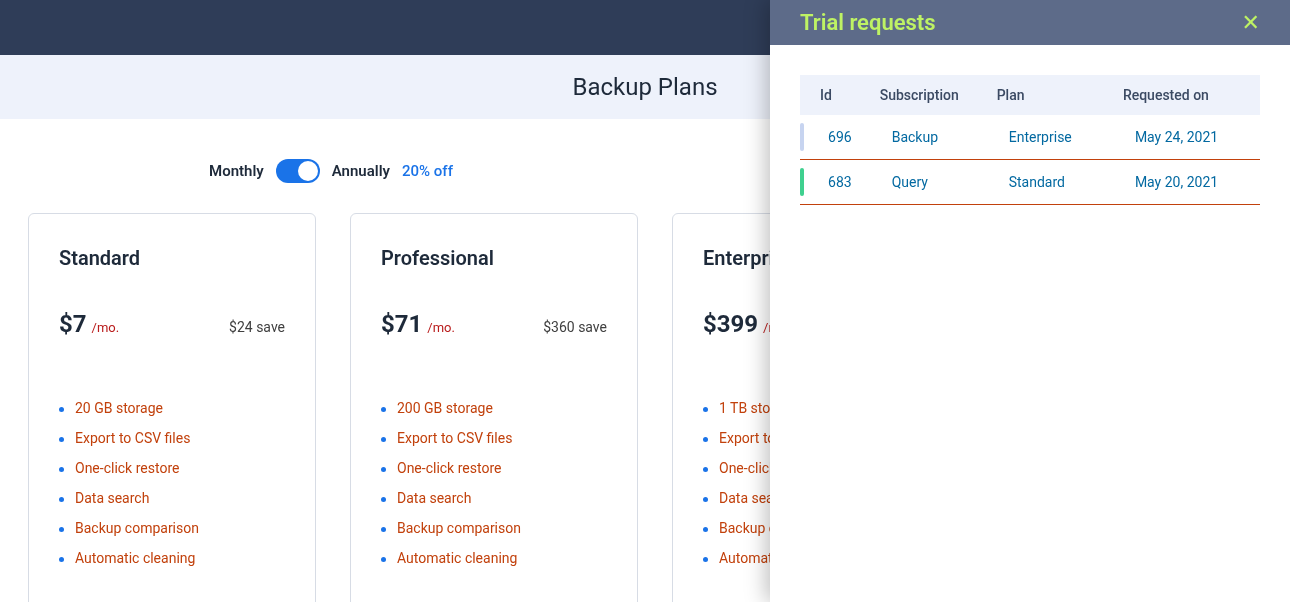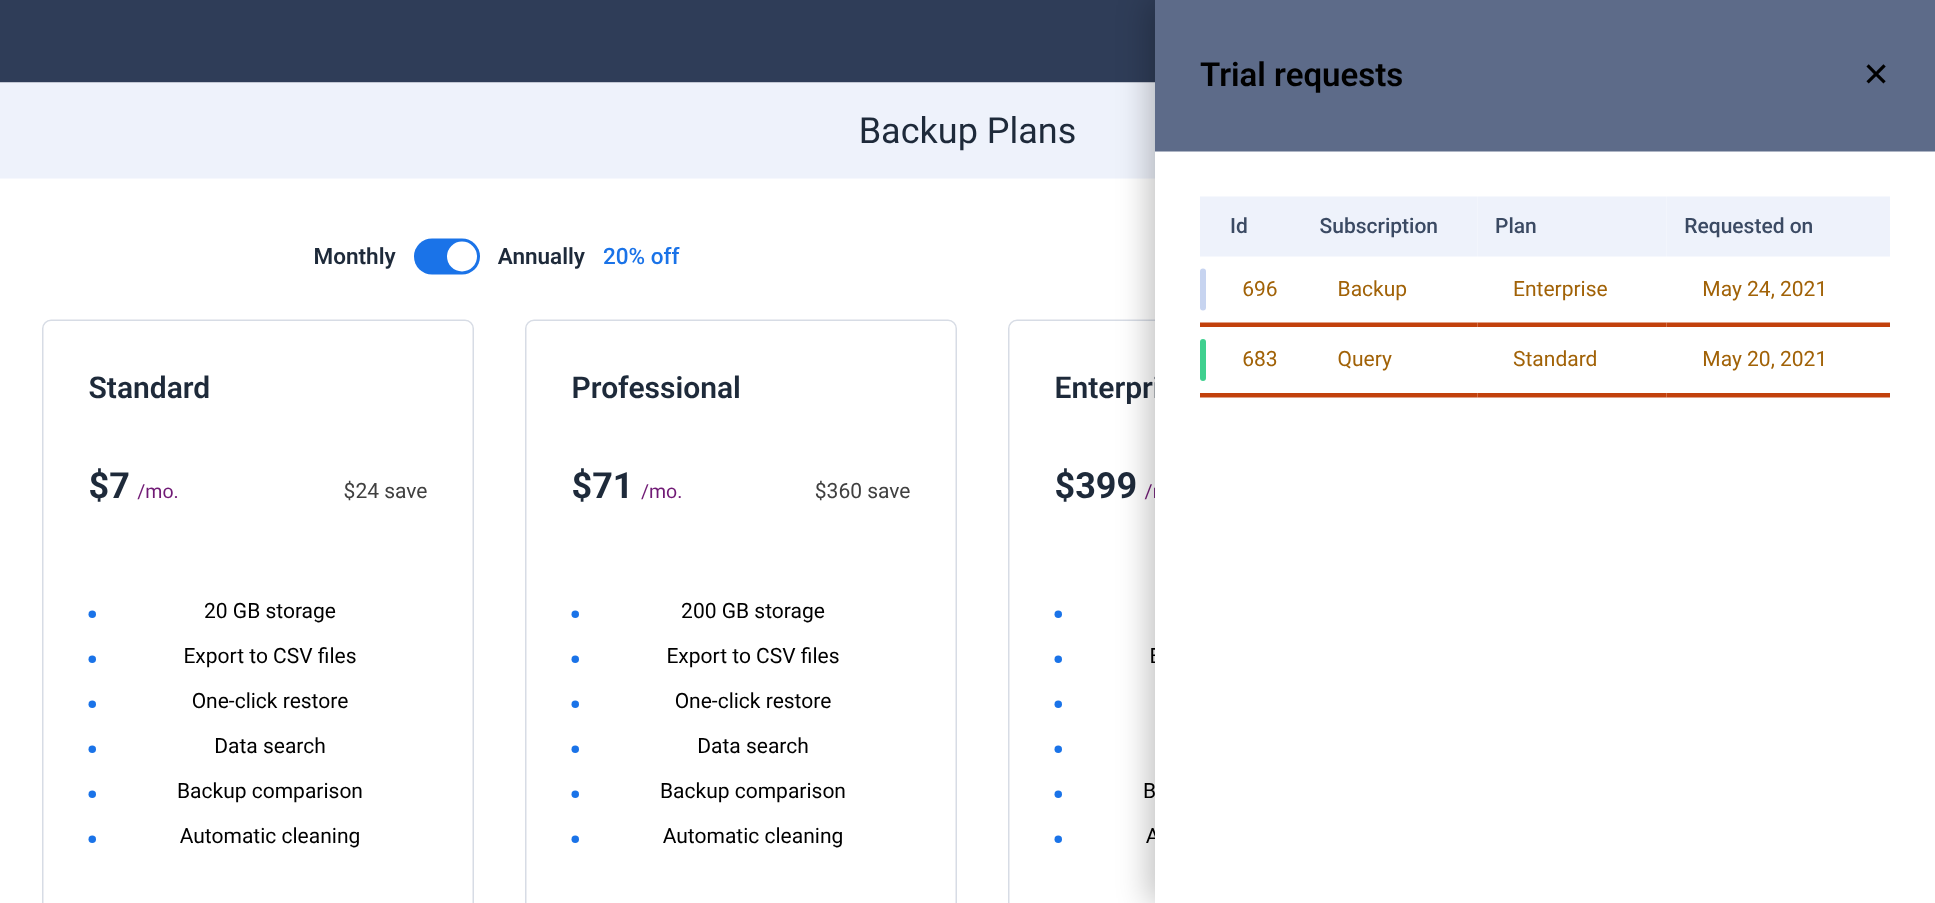--- a/index.html
+++ b/index.html
@@ -136,8 +136,8 @@
     }
     .panel-header {
       background: #5d6b89;
-      color: #000000;
-      padding: 38px 30px;
+      color: #bef264;
+      padding: 10px 30px;
       display: flex;
       align-items: center;
       justify-content: space-between;

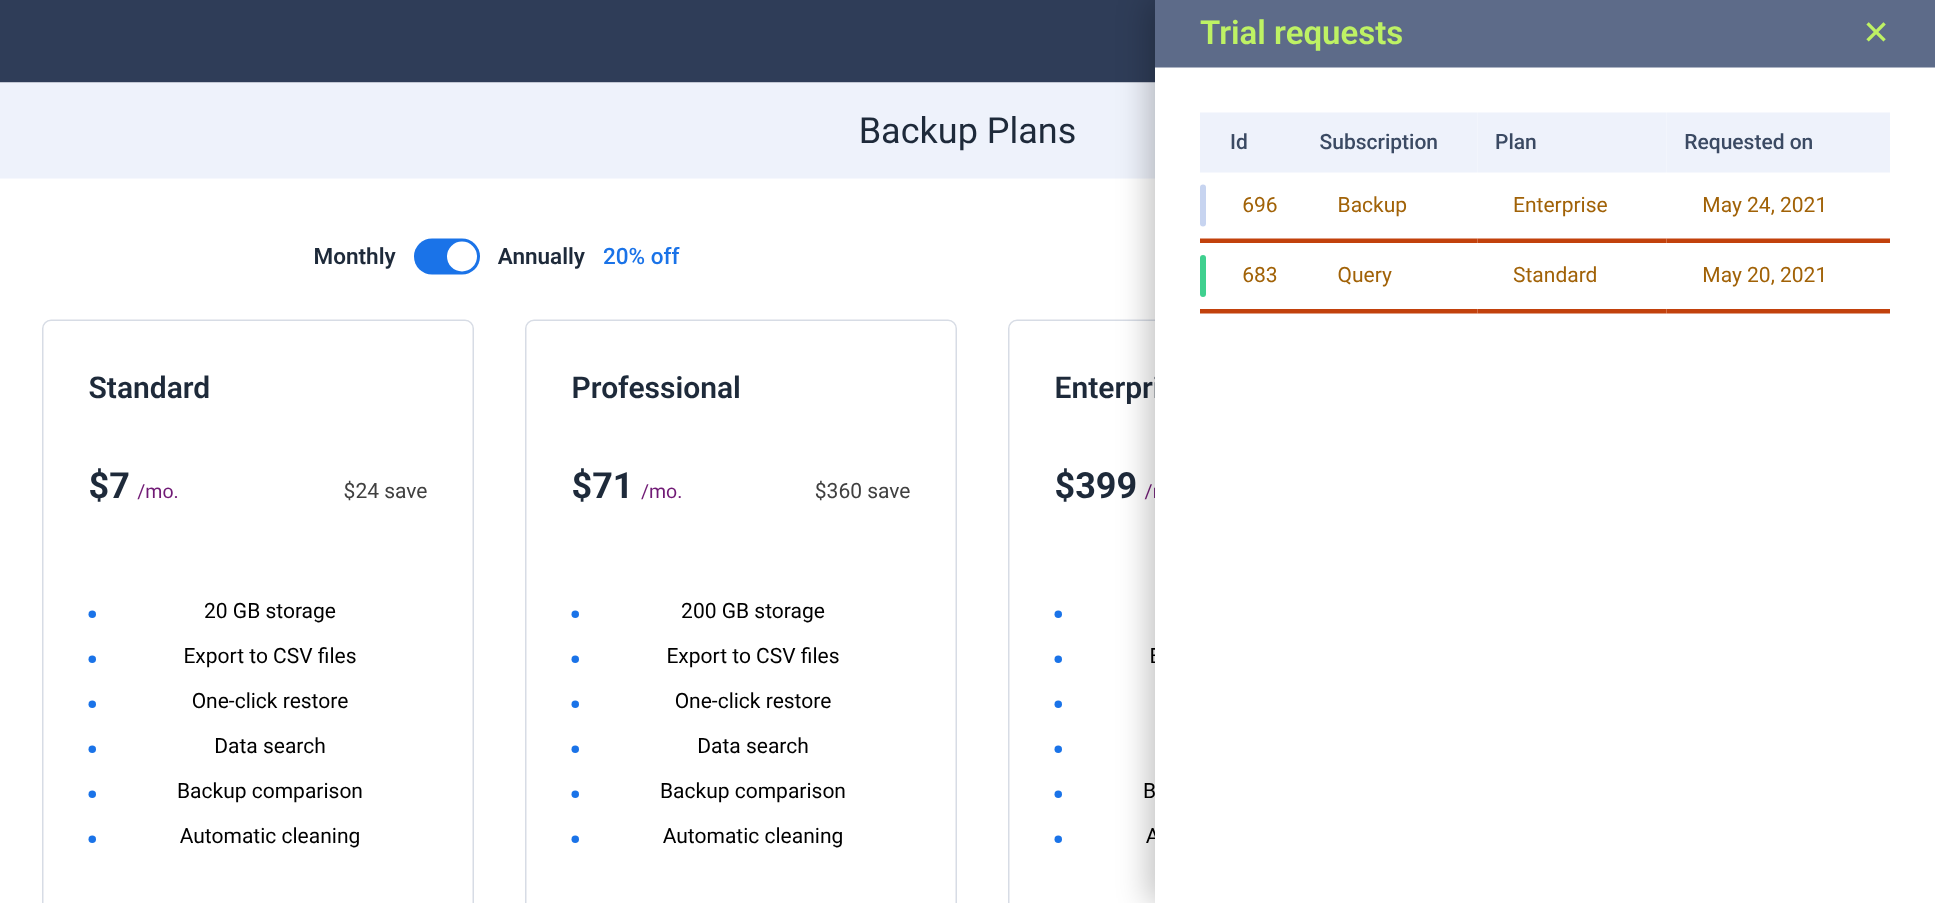--- a/index.html
+++ b/index.html
@@ -171,9 +171,9 @@
     .trial-table th:first-child { text-align: left; padding-left: 20px; padding-right: 16px;}
     .trial-table td {
       font-size: 14px;
-      color: #a16207;
+      color: #0369a1;
       padding: 14px 24px;
-      border-bottom: 3px solid #c2410c;
+      border-bottom: 1px solid #c2410c;
     }
     .trial-table td:first-child { text-align: right; padding-left: 20px; padding-right: 16px;}
     .trial-row td:first-child { position: relative; }

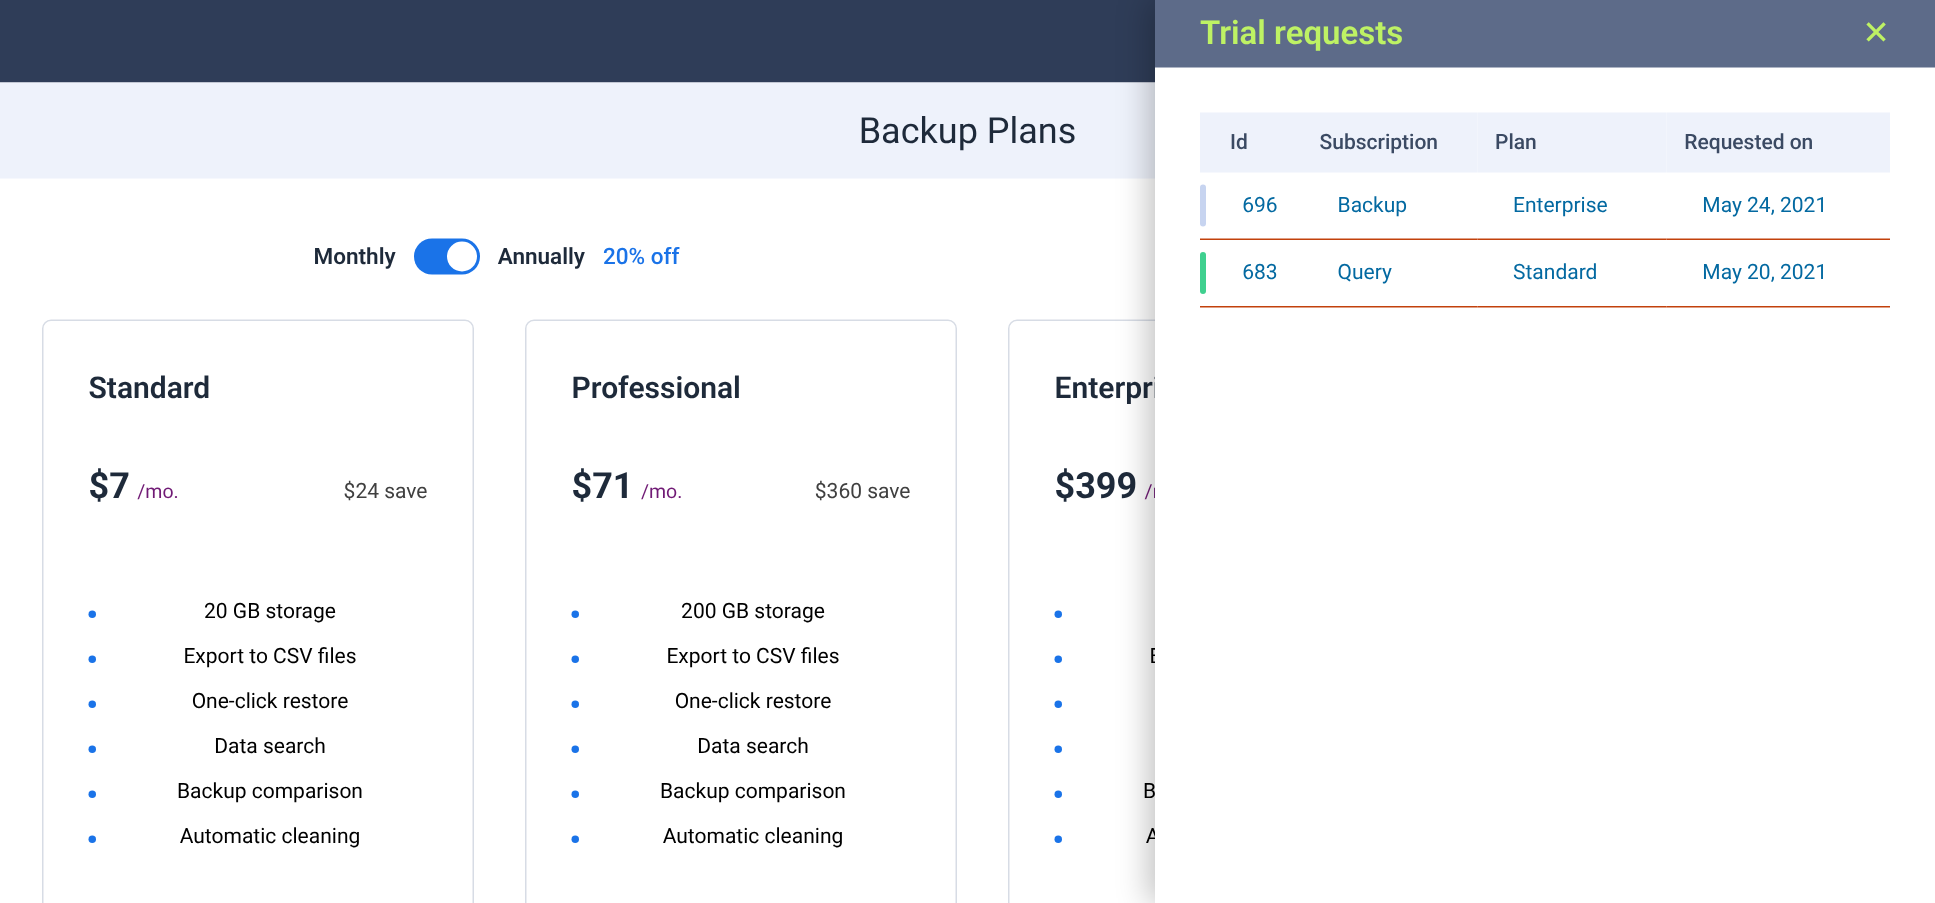--- a/index.html
+++ b/index.html
@@ -94,7 +94,7 @@
     }
     .per {
       font-size: 13px;
-      color: #701a75;
+      color: #b91c1c;
     }
     .save {
       font-size: 14px;

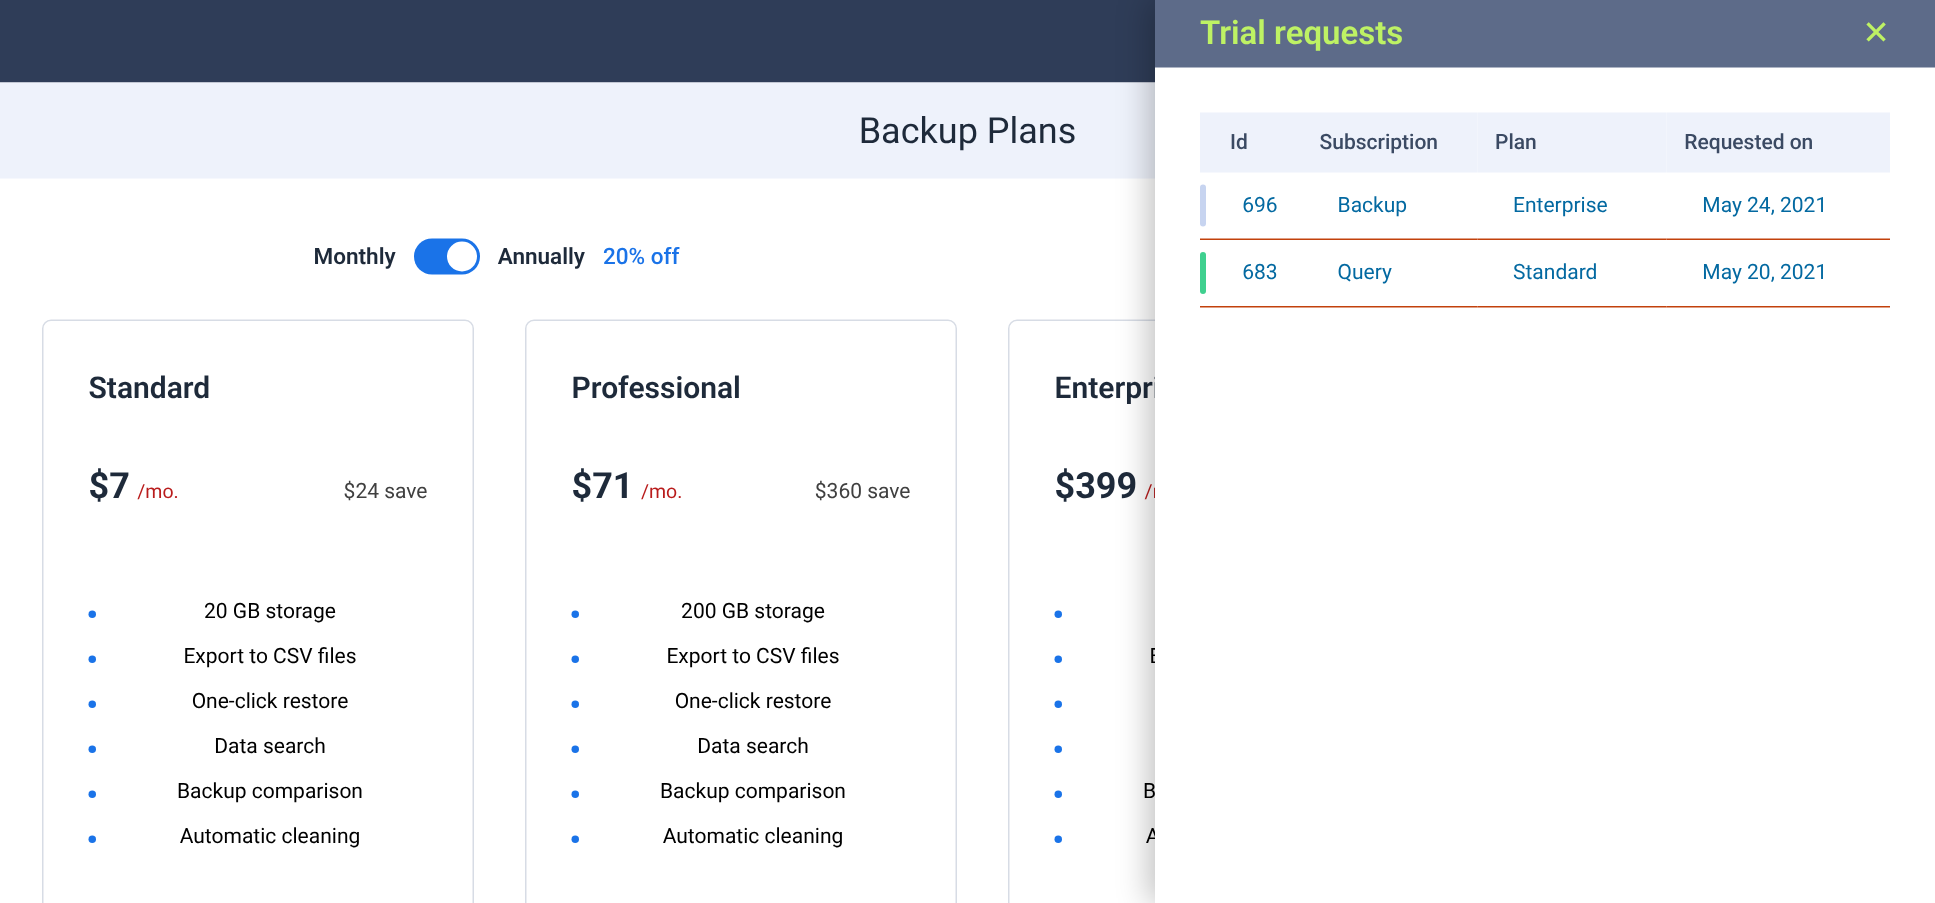--- a/index.html
+++ b/index.html
@@ -106,11 +106,10 @@
     }
     .features li {
       font-size: 14px;
-      color: #000000;
+      color: #c2410c;
       padding: 7px 0;
       position: relative;
       padding-left: 16px;
-      text-align: center;
     }
     .features li::before {
       content: '';

